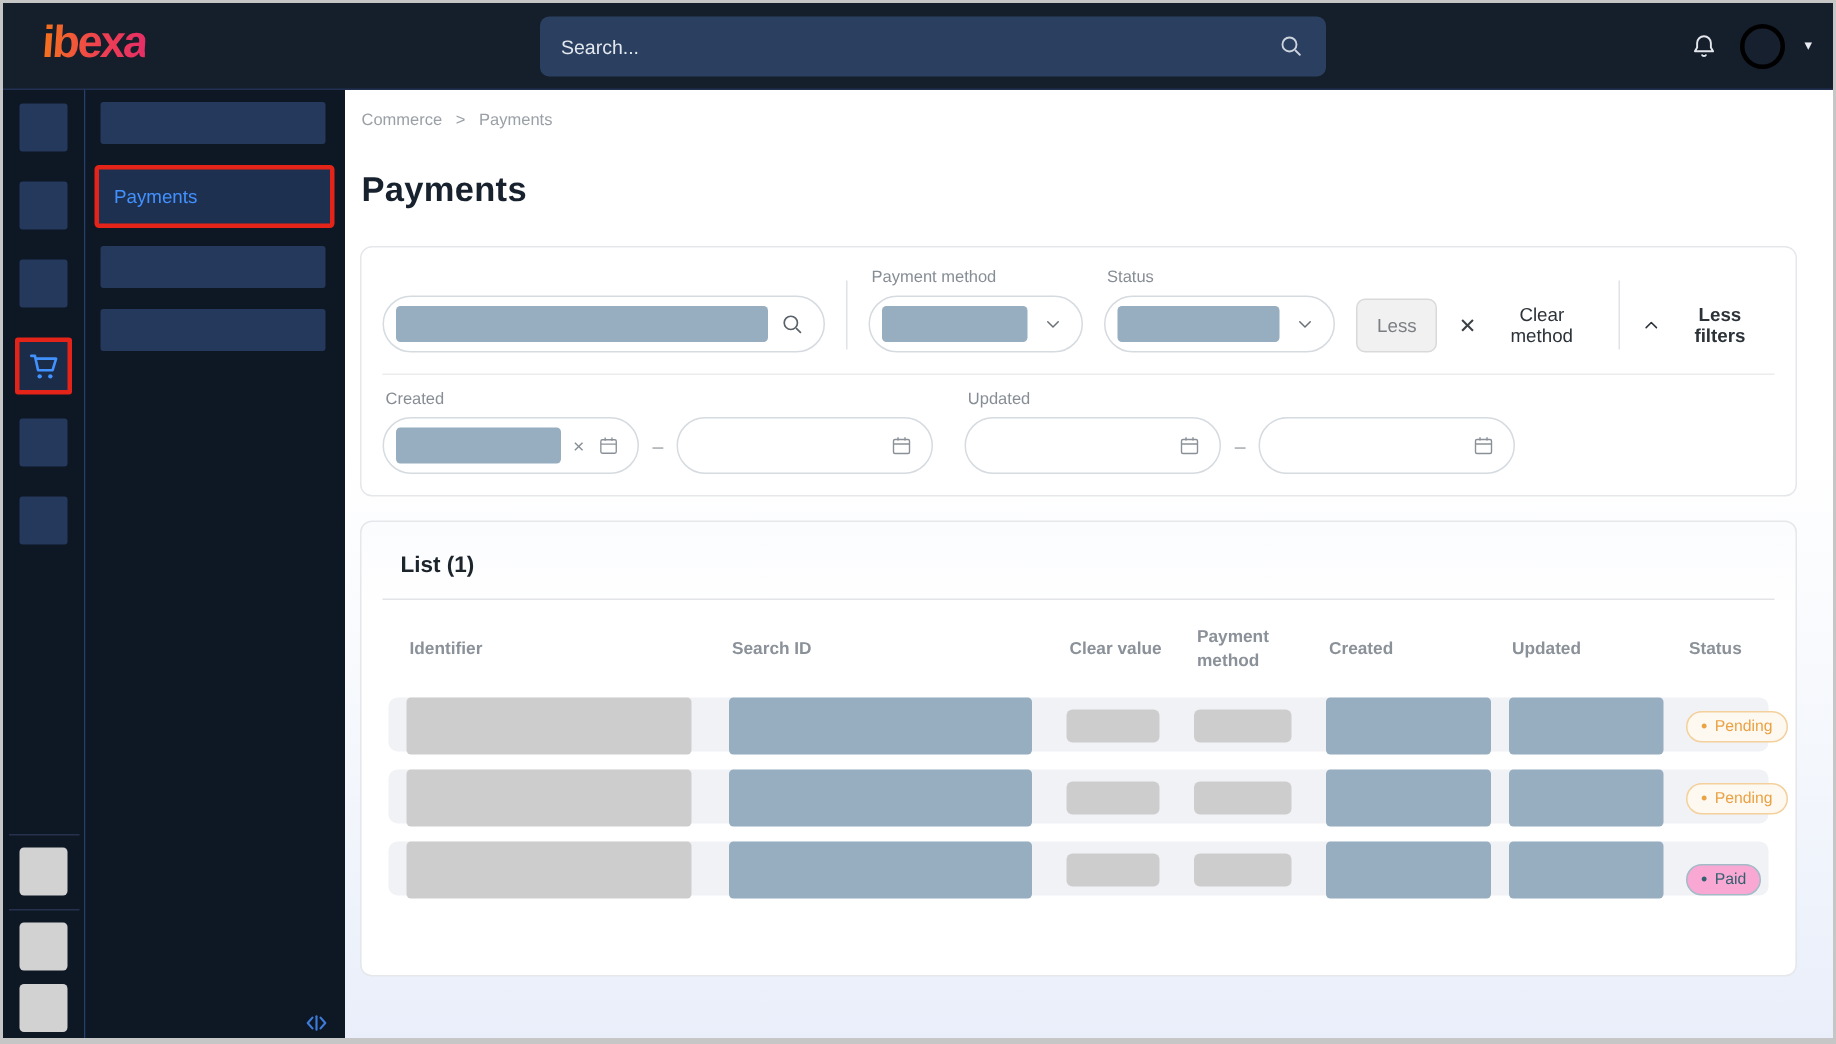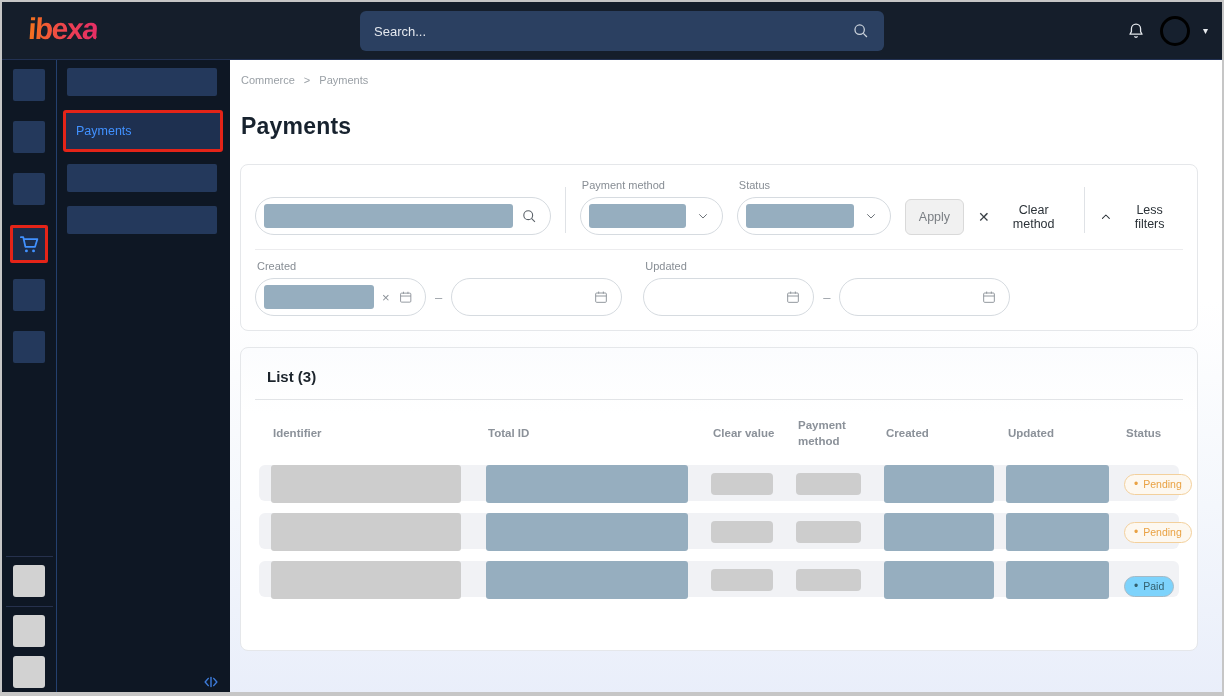--- a/index.html
+++ b/index.html
@@ -288,7 +288,7 @@
             </div>
           </div>
 
-          <button class="apply-btn">Apply</button>
+          <button class="apply-btn">Less</button>
 
           <button class="link-btn">
             <span class="x-glyph">✕</span>

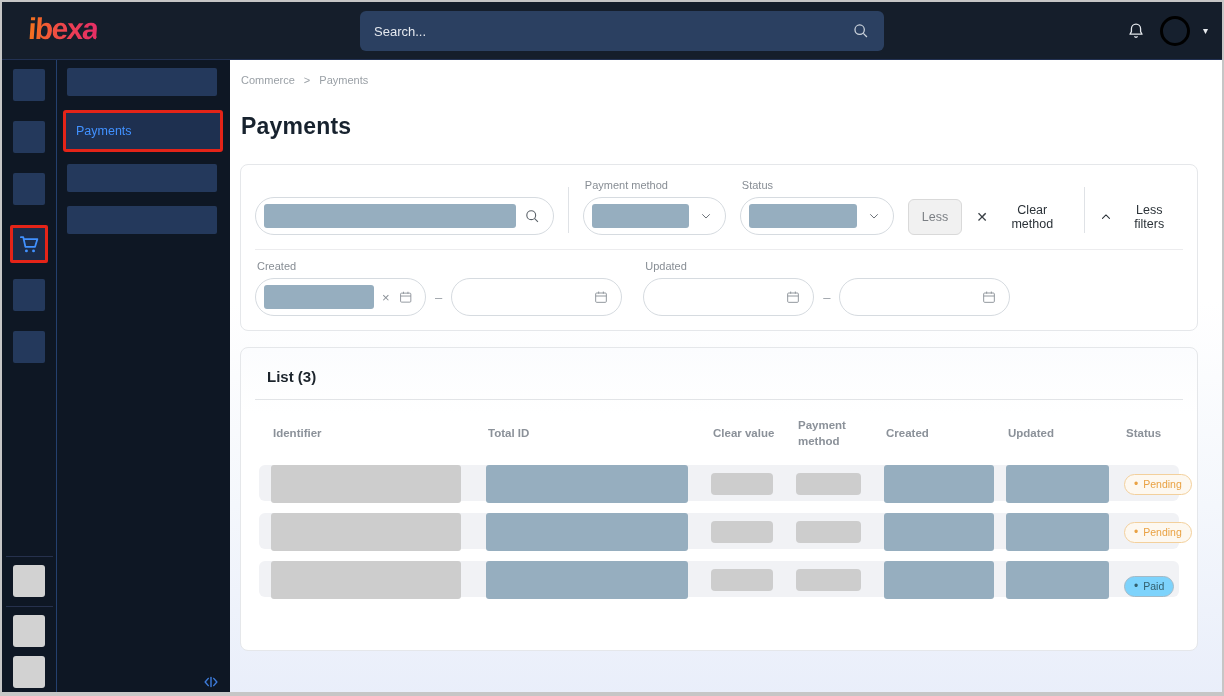--- a/index.html
+++ b/index.html
@@ -131,7 +131,7 @@
     font-family:"Liberation Sans", sans-serif;
   }
   .link-btn .x-glyph { font-size:14px; color:#3a4046; font-weight:300; }
-  .link-btn.bold { font-weight:400; margin-right:4px;justify-content:center; }
+  .link-btn.bold { font-weight:700; margin-right:4px;justify-content:center; }
   .push-right { margin-left:auto; }
 
   .filter-divider { height:1px; background:#ececee; margin:14px 0 10px 0; }

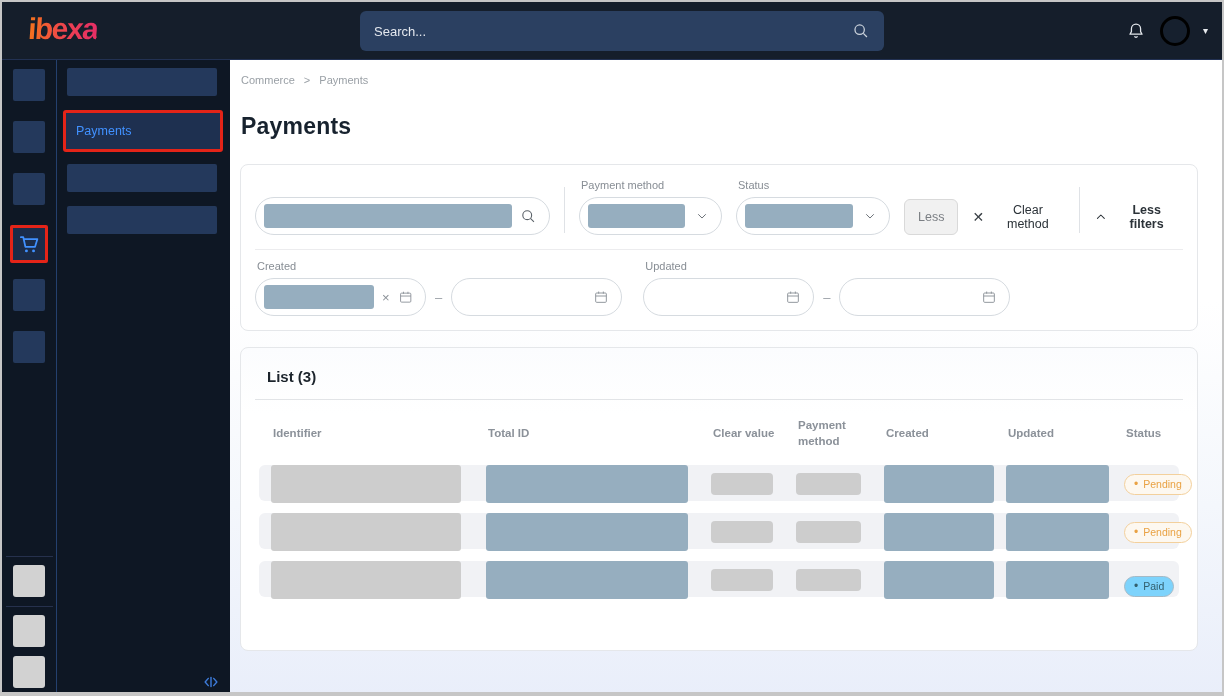--- a/index.html
+++ b/index.html
@@ -359,7 +359,7 @@
       </section>
 
       <section class="card list-card">
-        <div class="list-title">List (3)</div>
+        <div class="list-title">List (1)</div>
         <div class="list-divider"></div>
 
         <div class="thead">

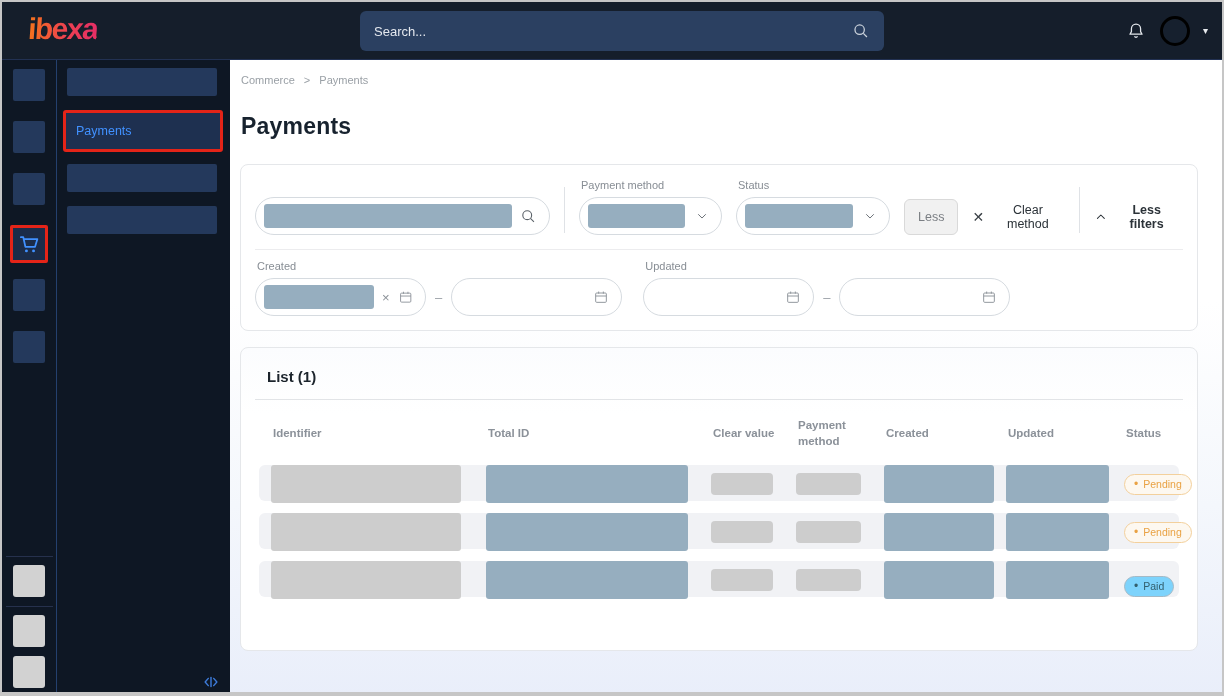--- a/index.html
+++ b/index.html
@@ -364,7 +364,7 @@
 
         <div class="thead">
           <div class="th">Identifier</div>
-          <div class="th">Total ID</div>
+          <div class="th">Search ID</div>
           <div class="th">Clear value</div>
           <div class="th">Payment method</div>
           <div class="th">Created</div>

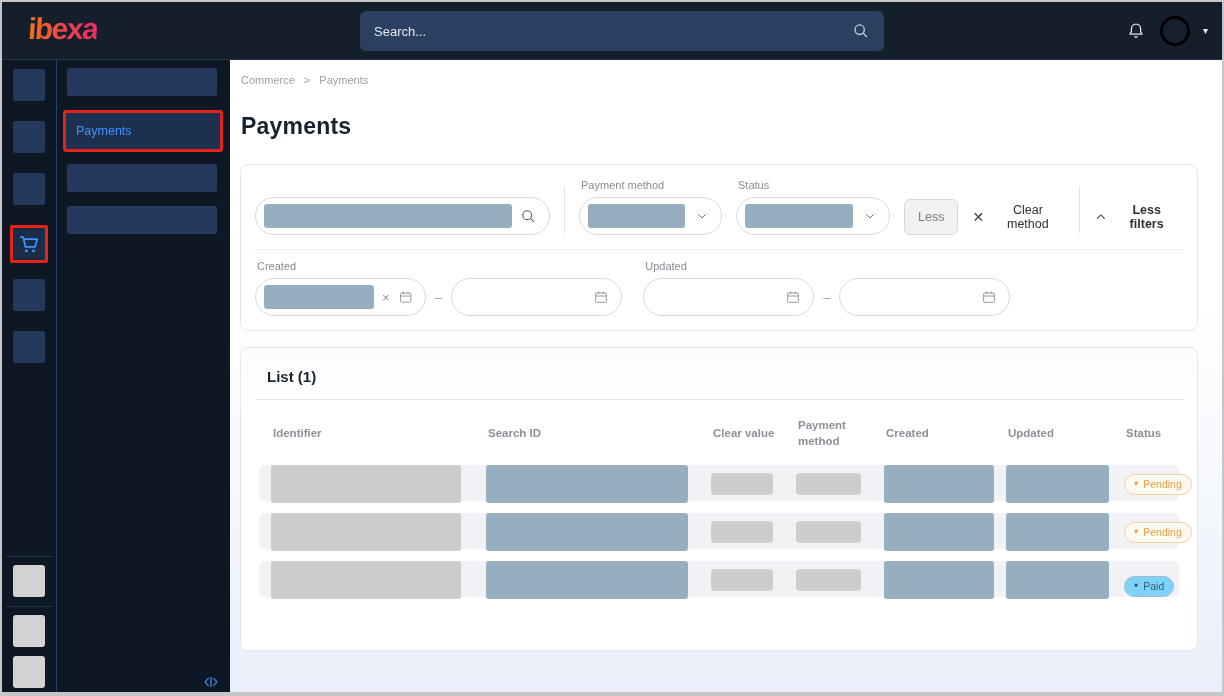--- a/index.html
+++ b/index.html
@@ -178,7 +178,7 @@
   }
   .badge::before { content:"•"; font-size:12px; line-height:1; }
   .badge[data-status="Pending"] { color:#e9a244; border-color:#f3d09c; background:#fdf8f0; }
-  .badge[data-status="Paid"]    { color:#33606e; border-color:#a3bac7; background:#7dd3fc;margin-top:12px; }
+  .badge[data-status="Paid"]    { color:#33606e; border-color:#a3bac7; background:#f9a8d4;margin-top:12px; }
 
   svg.icon { display:block; }
 </style>

